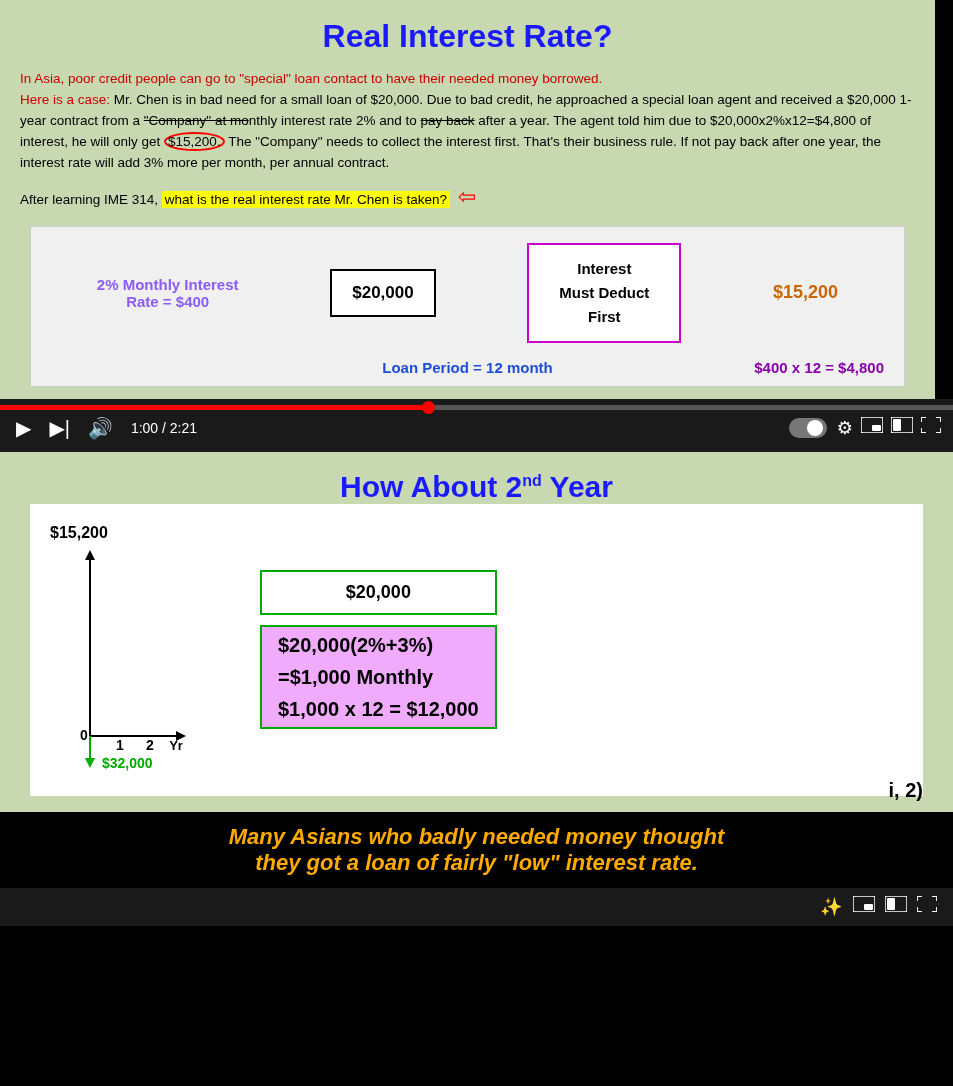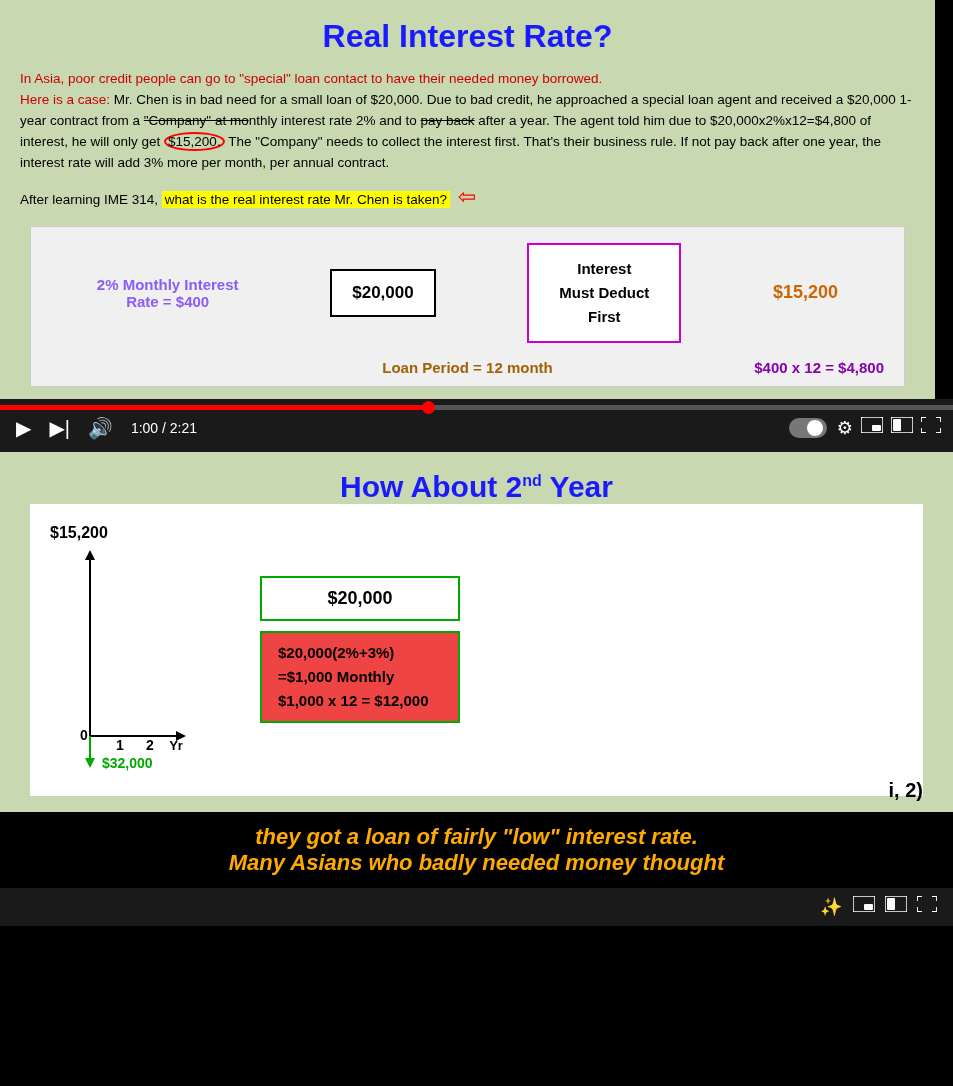--- a/index.html
+++ b/index.html
@@ -122,7 +122,7 @@
     .loan-period-text {
       font-size: 15px;
       font-weight: bold;
-      color: #a16207;
+      color: #1d4ed8;
     }
 
     .calc-text {

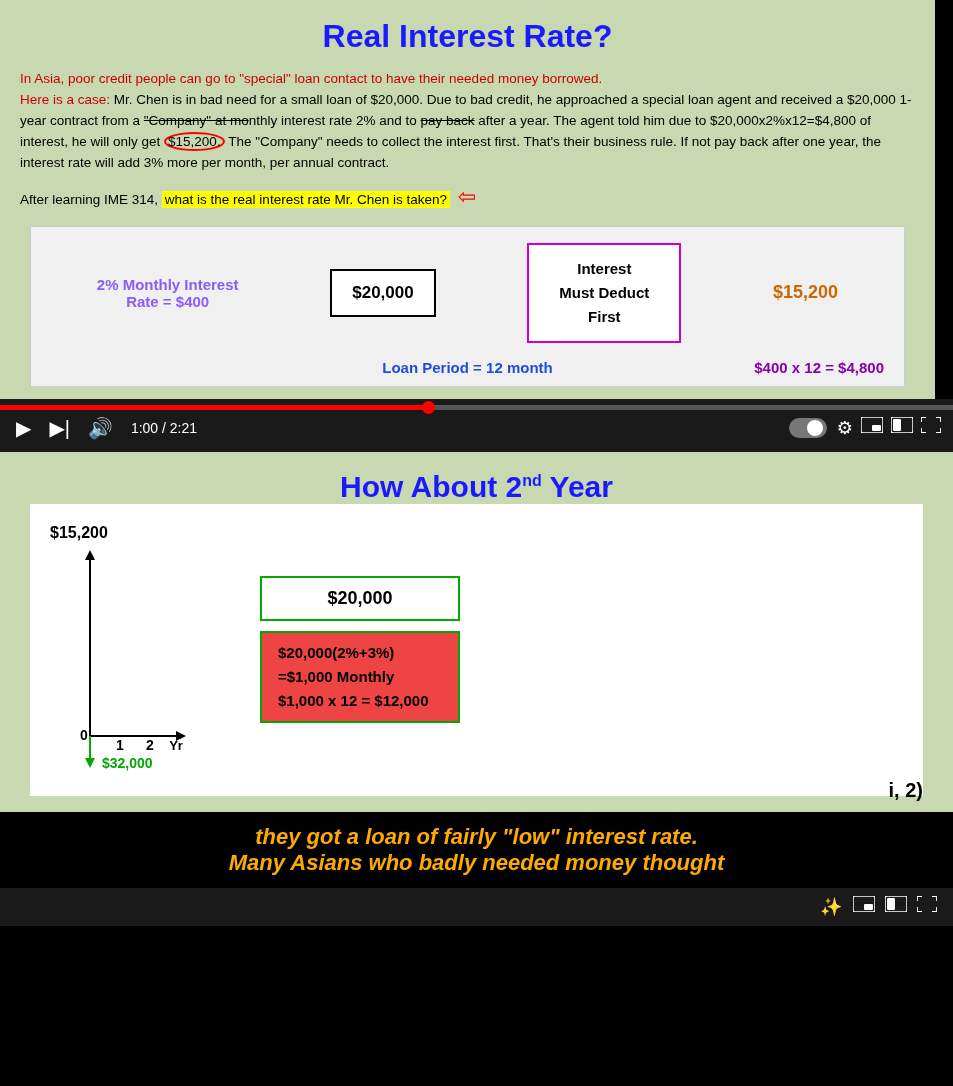--- a/index.html
+++ b/index.html
@@ -287,11 +287,11 @@
 
     .green-box-2 {
       border: 2px solid #00aa00;
-      padding: 8px 16px;
-      font-size: 15px;
-      font-weight: bold;
-      color: #000;
-      background: #ef4444;
+      padding: 2px 16px;
+      font-size: 20px;
+      font-weight: bold;
+      color: #000;
+      background: #f0abfc;
       line-height: 1.6;
       min-width: 200px;
     }

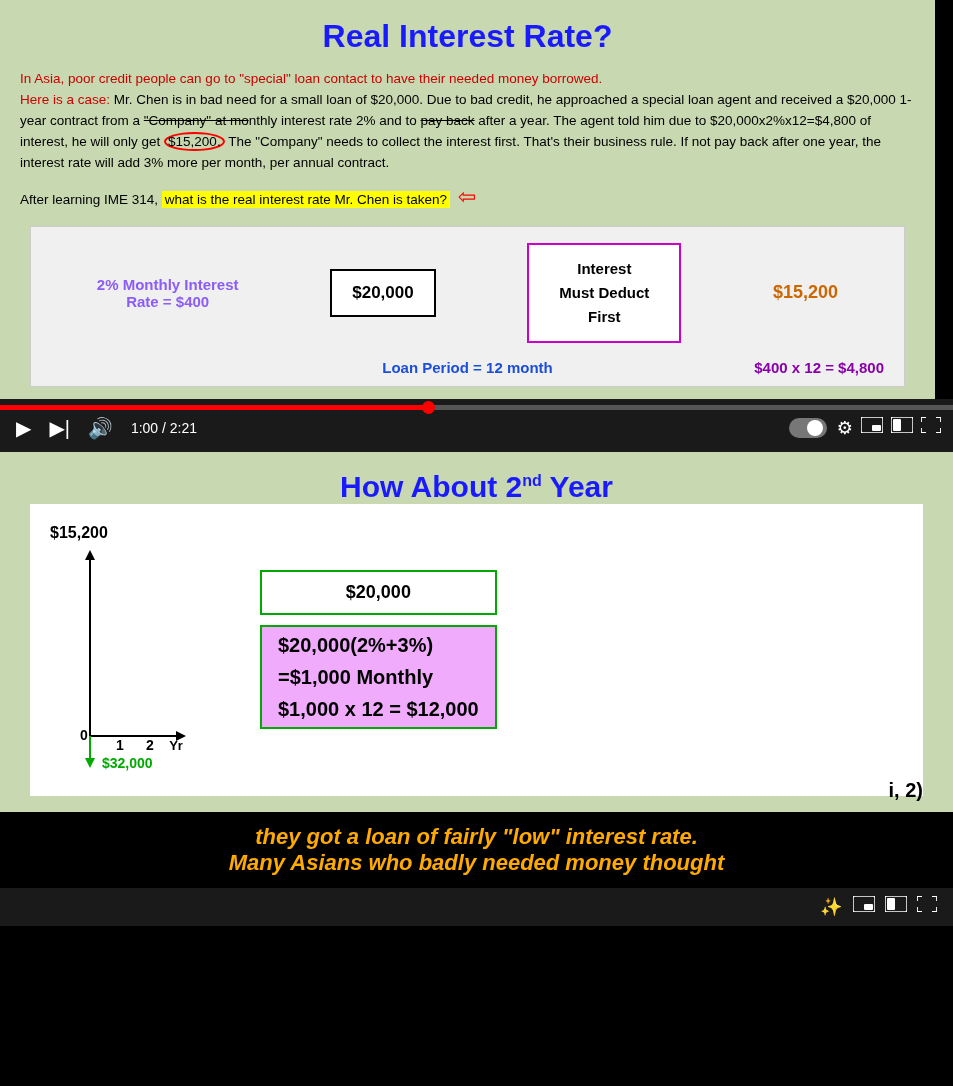--- a/index.html
+++ b/index.html
@@ -461,8 +461,8 @@
 </div>
 
 <div class="subtitle-bar">
+  <div class="subtitle-text subtitle-line1">Many Asians who badly needed money thought</div>
   <div class="subtitle-text subtitle-line2">they got a loan of fairly "low" interest rate.</div>
-  <div class="subtitle-text subtitle-line1">Many Asians who badly needed money thought</div>
 </div>
 
 <div class="controls-bar-2">

